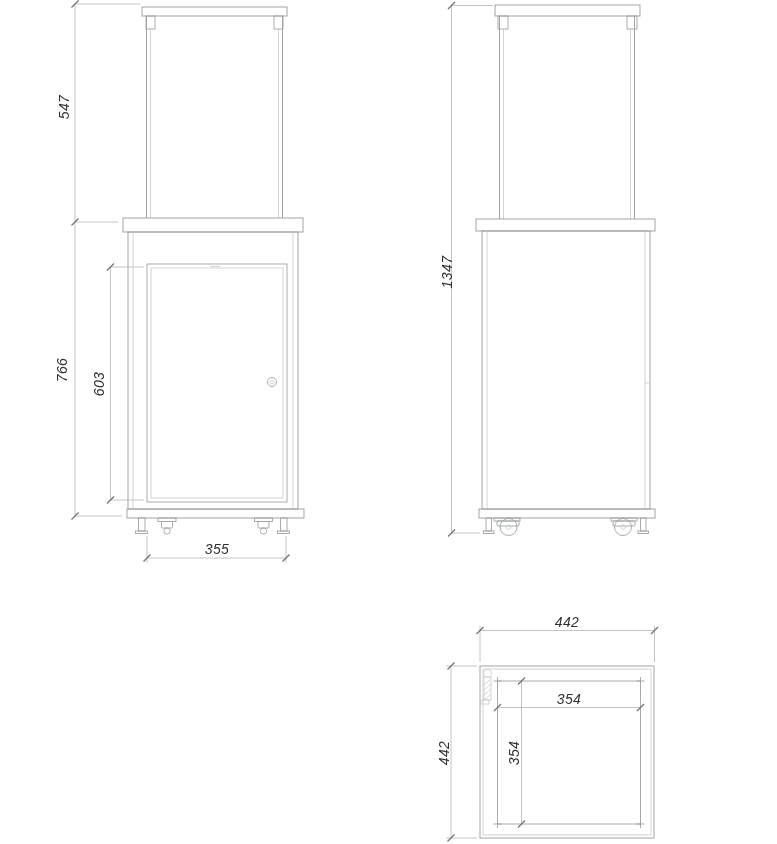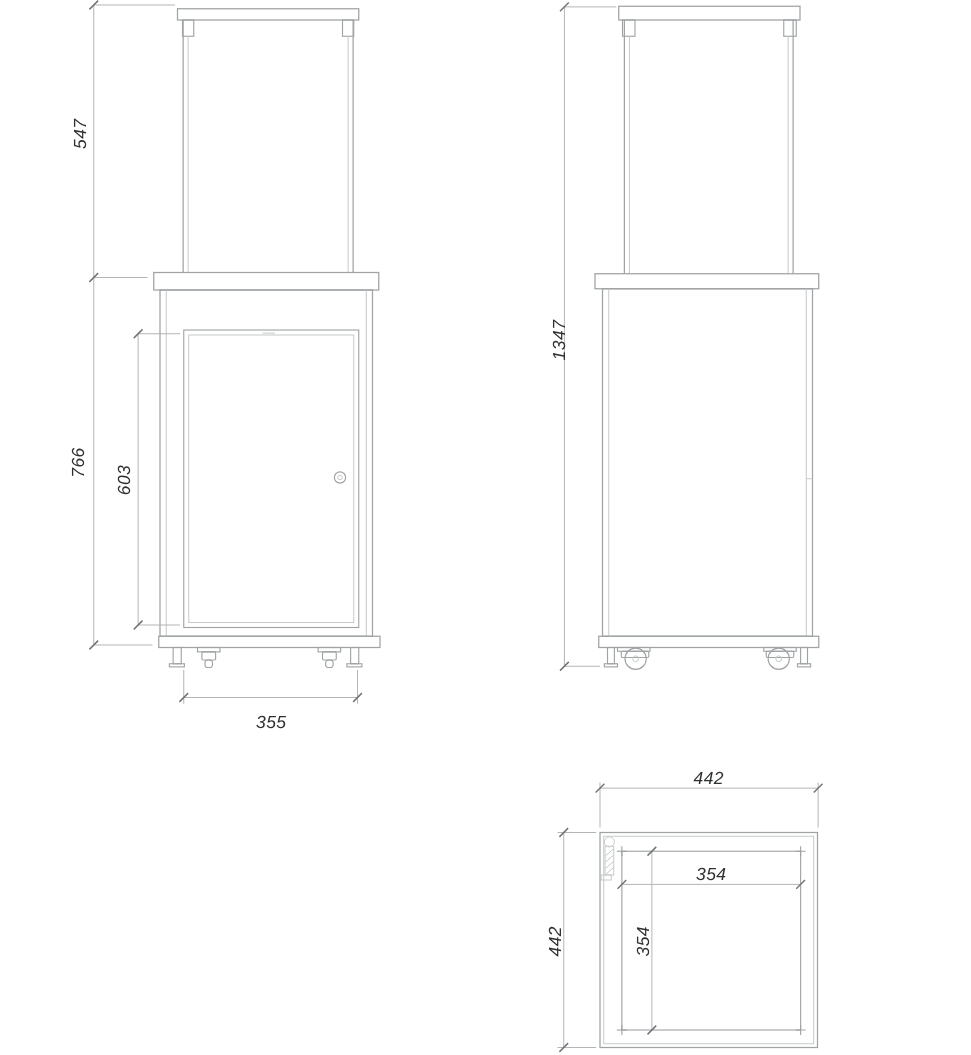--- a/index.html
+++ b/index.html
@@ -236,7 +236,7 @@
   <div class="dim-label vert" style="left:64px;  top:107px;">547</div>
   <div class="dim-label vert" style="left:62px;  top:370px;">766</div>
   <div class="dim-label vert" style="left:99px;  top:384px;">603</div>
-  <div class="dim-label" style="left:217px; top:549px;margin-top:28px;">355</div>
+  <div class="dim-label" style="left:217px; top:549px;">355</div>
   <div class="dim-label vert" style="left:447px; top:272px;">1347</div>
   <div class="dim-label" style="left:567px; top:622px;">442</div>
   <div class="dim-label vert" style="left:444px; top:753px;">442</div>

